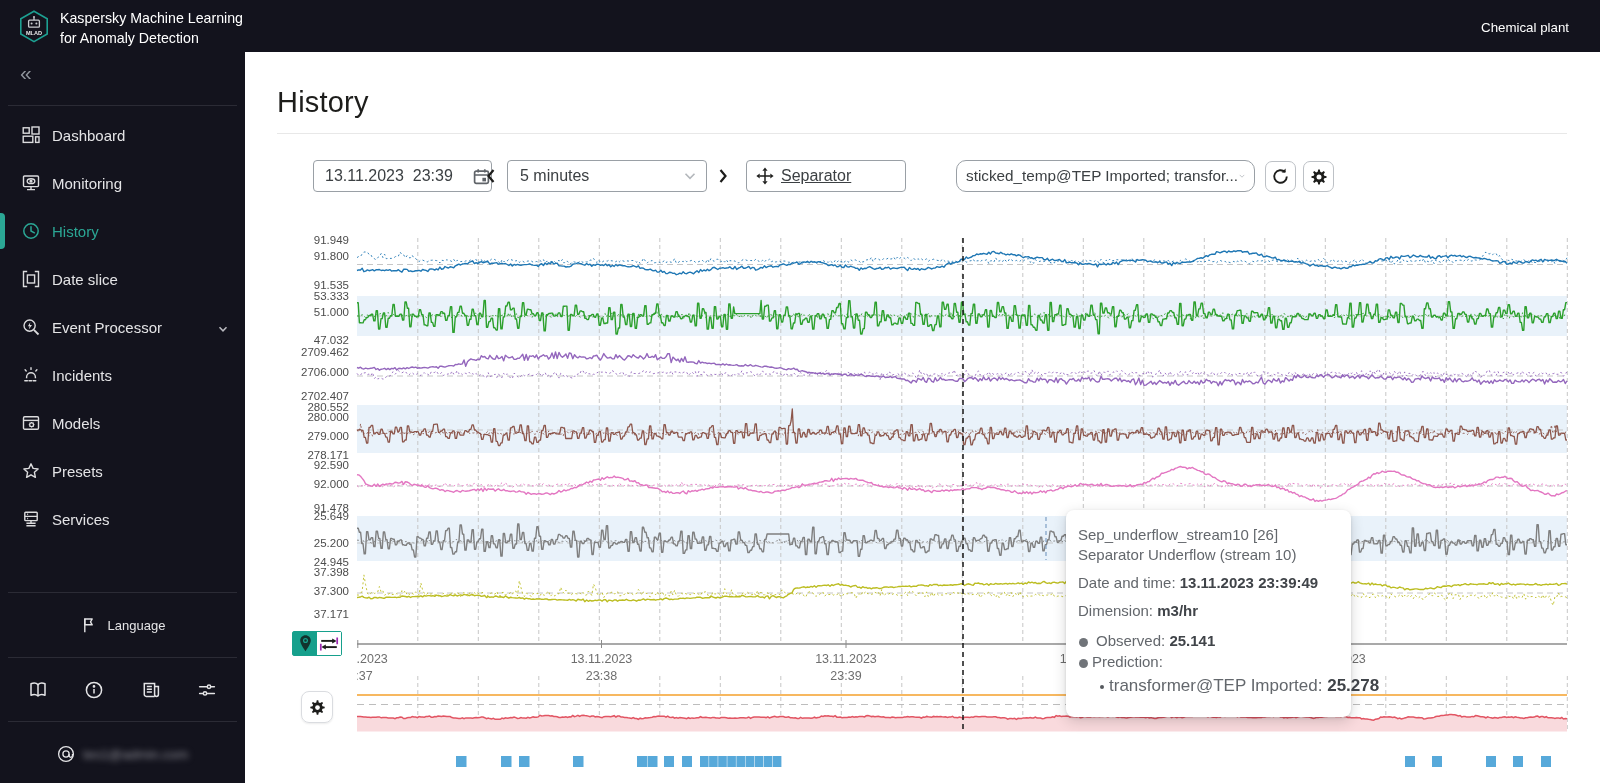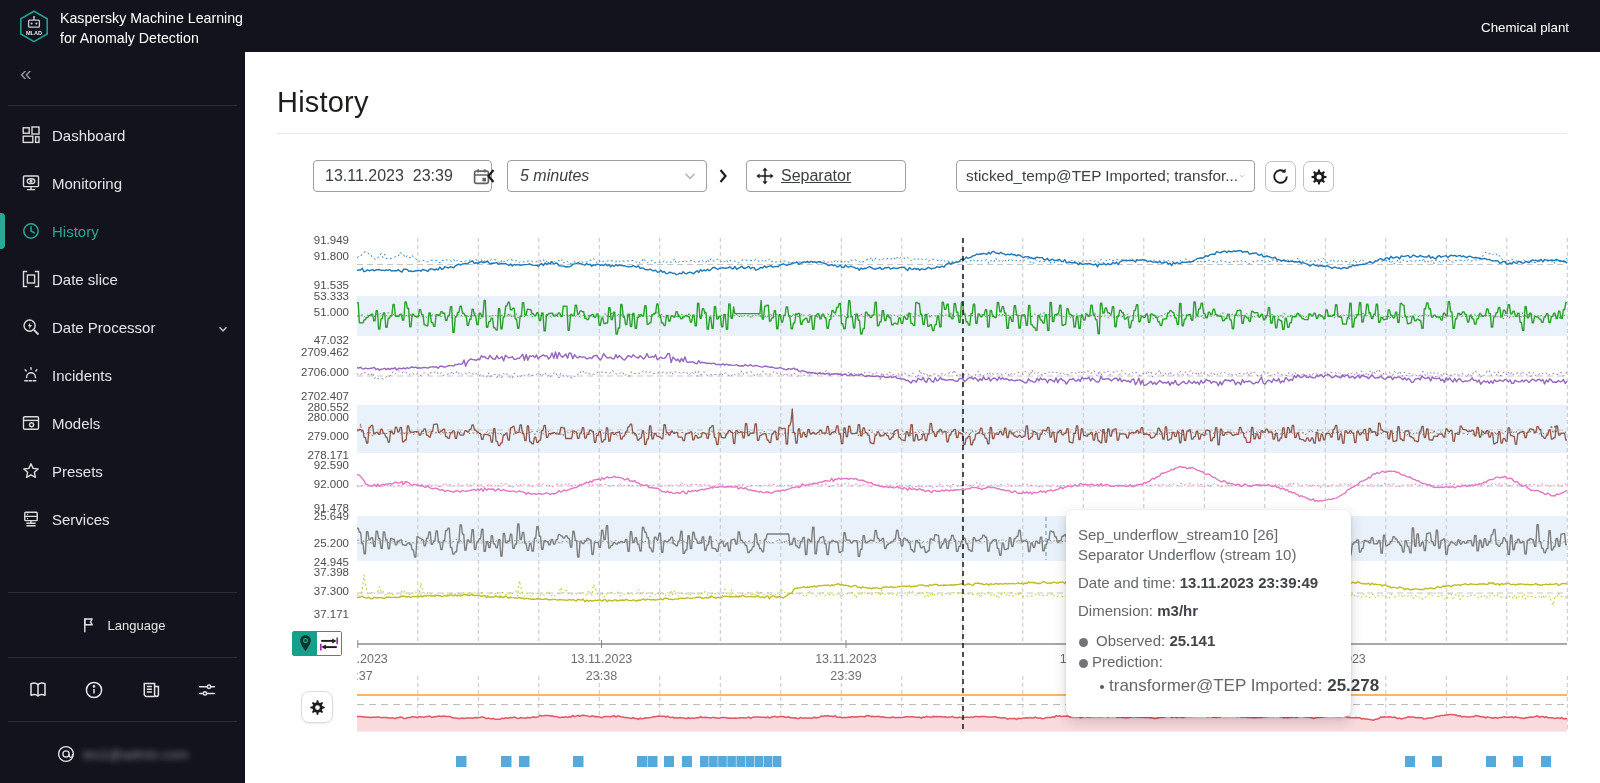--- a/index.html
+++ b/index.html
@@ -209,7 +209,7 @@
 <svg class="nav" style="left:484px" viewBox="0 0 14 30">
     <path d="M9.5 9L4.5 15l5 6" fill="none" stroke="#1d1d1b" stroke-width="2.2"></path>
   </svg>
-<div class="ctrl" style="left:507px;width:200px;padding-left:12px;justify-content:space-between;padding-right:8px;font-style:italic;">5 minutes<svg width="16" height="16" viewBox="0 0 16 16">
+<div class="ctrl" style="left:507px;width:200px;padding-left:12px;justify-content:space-between;padding-right:8px;">5 minutes<svg width="16" height="16" viewBox="0 0 16 16">
       <path d="M3.5 5.8L8 10.4l4.5-4.6" fill="none" stroke="#b4b8bc" stroke-width="1.6"></path>
     </svg></div>
 <svg class="nav" style="left:716px" viewBox="0 0 14 30">

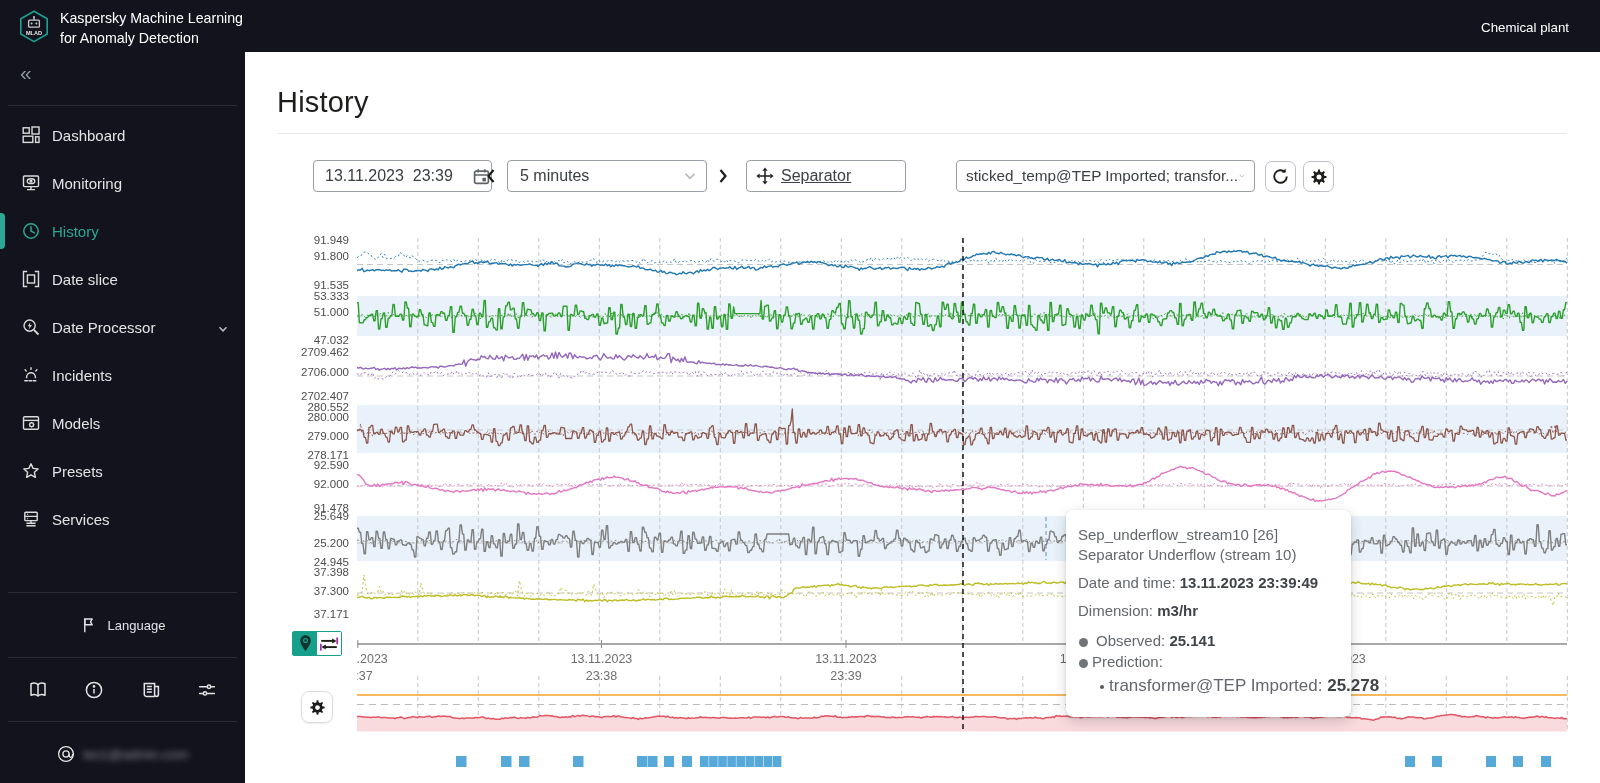--- a/index.html
+++ b/index.html
@@ -229,7 +229,7 @@
     </svg>
     <span style="margin-left:7px">Separator</span>
   </div>
-<div class="ctrl" style="left:956px;width:299px;padding-left:9px;justify-content:space-between;padding-right:8px;font-size:15.3px;">sticked_temp@TEP Imported; transfor...<svg width="16" height="16" viewBox="0 0 16 16">
+<div class="ctrl" style="left:956px;width:299px;padding-left:9px;justify-content:space-between;padding-right:8px;font-size:15.3px;border-radius:10px;">sticked_temp@TEP Imported; transfor...<svg width="16" height="16" viewBox="0 0 16 16">
       <path d="M3.5 5.8L8 10.4l4.5-4.6" fill="none" stroke="#b4b8bc" stroke-width="1.6"></path>
     </svg></div>
 <div class="btn" style="left:1265px">

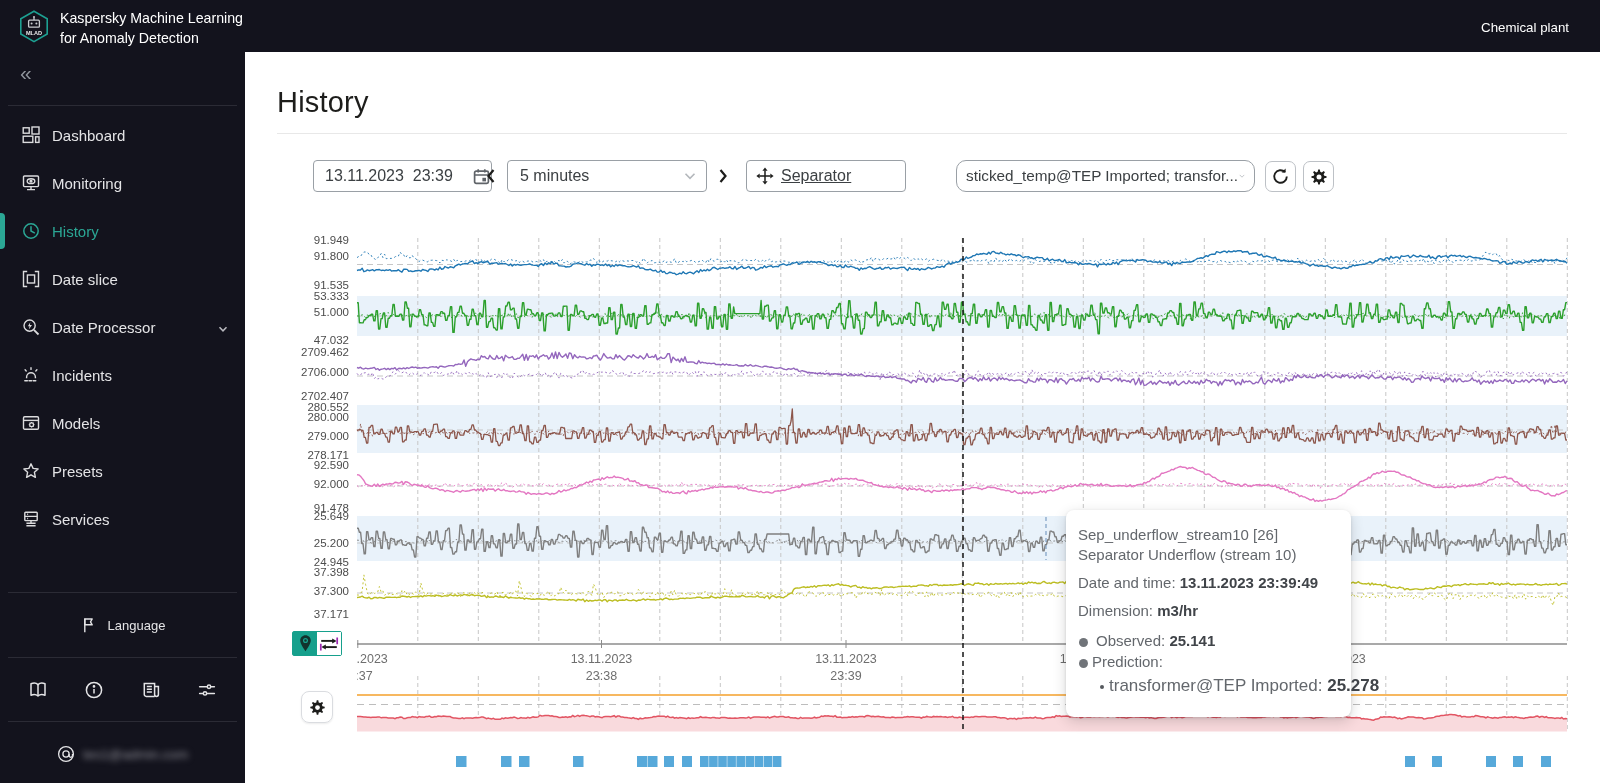--- a/index.html
+++ b/index.html
@@ -106,7 +106,7 @@
         </g>
         <path d="M8.3 4.2L5.9 8.2h1.7l-0.8 3.3 3.2-4.4H7.9z" fill="#dcdcde"></path>
       </svg>
-      <span class="lbl">Date Processor</span>
+      <span class="lbl">Event Processor</span>
       <span class="chev"><svg width="12" height="12" viewBox="0 0 12 12">
           <path d="M2.5 4.2L6 7.8l3.5-3.6" fill="none" stroke="#b9b9bf" stroke-width="1.5"></path>
         </svg></span>

